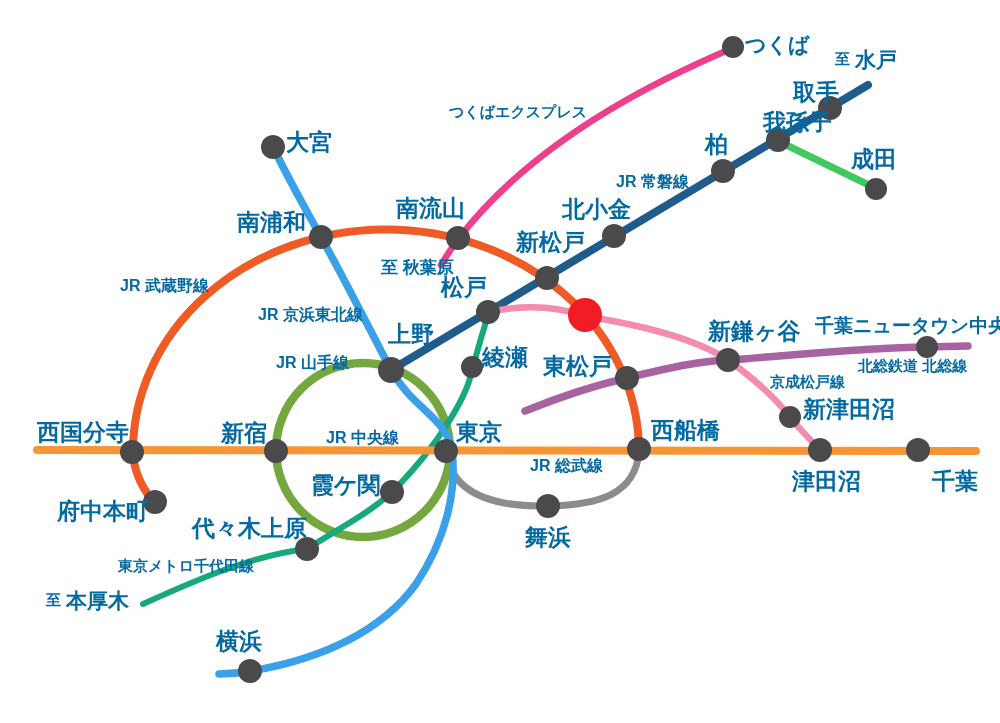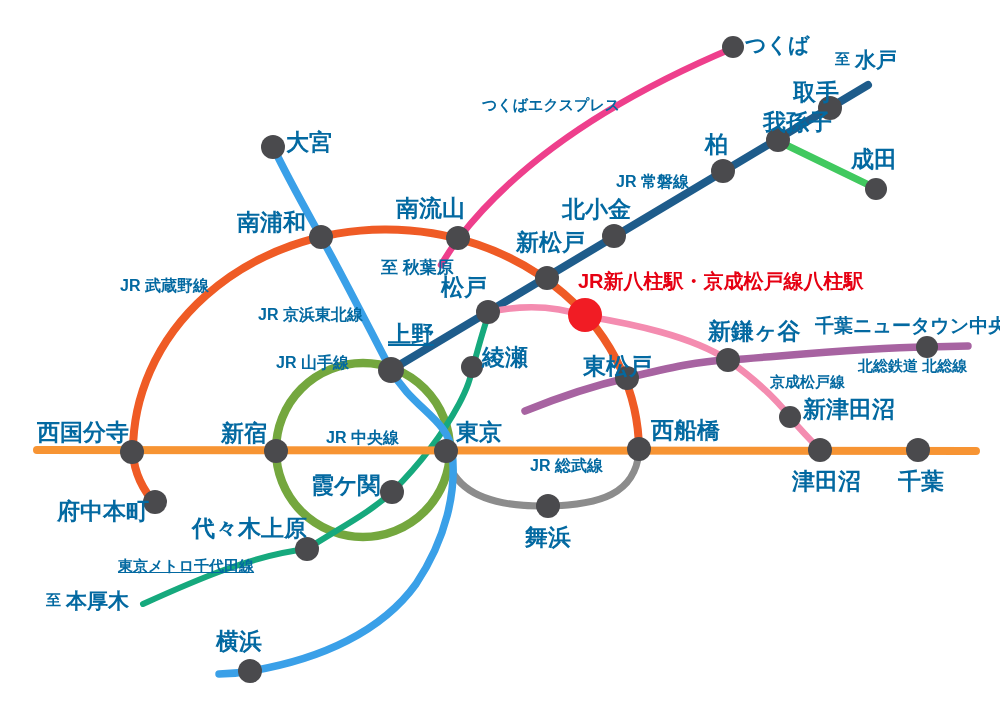--- a/index.html
+++ b/index.html
@@ -127,7 +127,7 @@
   <div class="lbl line-lbl" style="left:326px;top:430px;">JR 中央線</div>
   <div class="lbl line-lbl" style="left:530px;top:458px;">JR 総武線</div>
   <div class="lbl line-lbl" style="left:616px;top:174px;">JR 常磐線</div>
-  <div class="lbl line-lbl-sm" style="left:449px;top:97px;margin-left:33px;">つくばエクスプレス</div>
+  <div class="lbl line-lbl-sm" style="left:449px;top:104px;">つくばエクスプレス</div>
   <div class="lbl line-lbl-sm" style="left:118px;top:558px;text-decoration:underline;">東京メトロ千代田線</div>
   <div class="lbl line-lbl-sm" style="left:770px;top:374px;">京成松戸線</div>
   <div class="lbl line-lbl-sm" style="left:858px;top:358px;">北総鉄道 北総線</div>

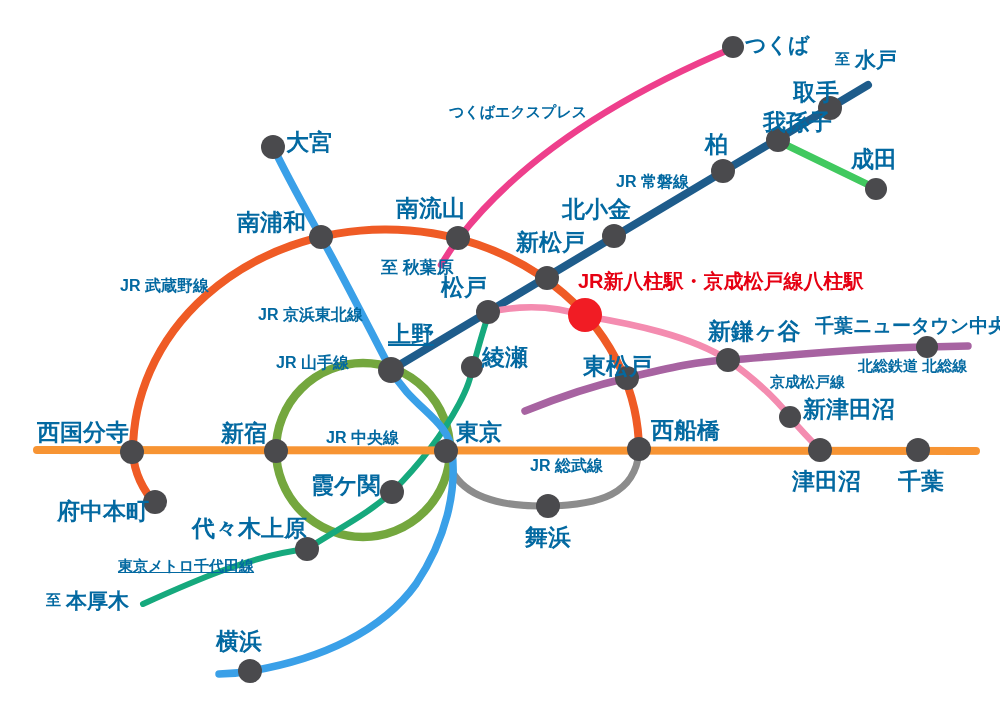--- a/index.html
+++ b/index.html
@@ -142,7 +142,6 @@
     <span class="to-prefix">至</span><span class="to-name">本厚木</span>
   </div>
 
-  <div class="lbl highlight-label" style="left:578px;top:271px;">JR新八柱駅・京成松戸線八柱駅</div>
 
 </div>
 

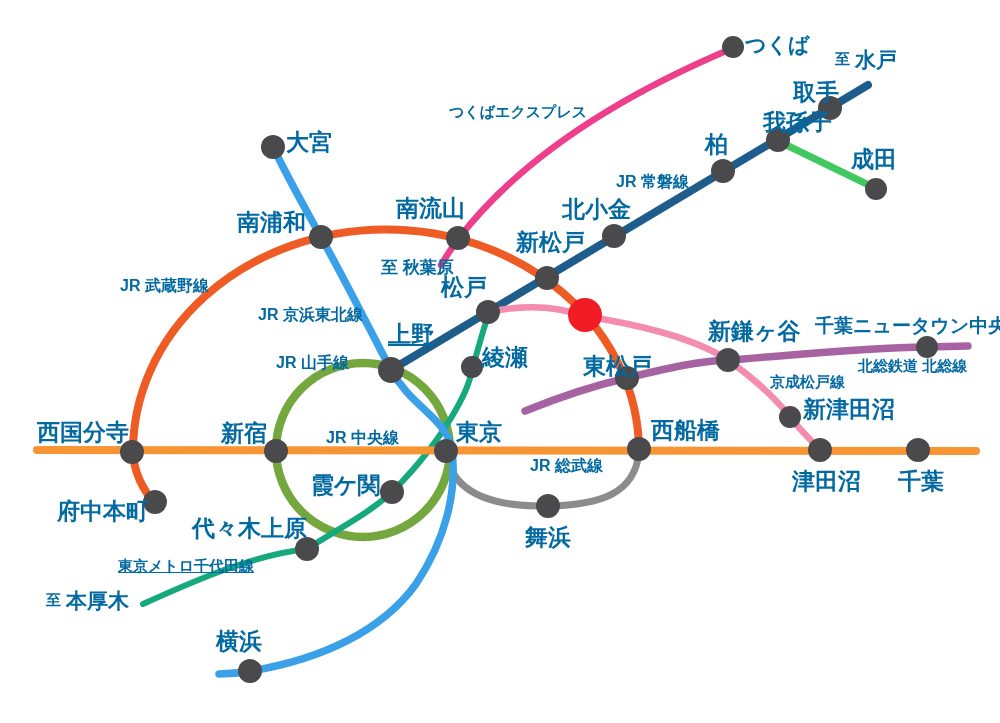--- a/index.html
+++ b/index.html
@@ -101,7 +101,7 @@
   <div class="lbl st" style="left:192px;top:517px;">代々木上原</div>
   <div class="lbl st" style="left:216px;top:630px;">横浜</div>
   <div class="lbl st" style="left:456px;top:421px;">東京</div>
-  <div class="lbl st" style="left:388px;top:323px;text-decoration:underline;">上野</div>
+  <div class="lbl st" style="left:388px;top:323px;">上野</div>
   <div class="lbl st" style="left:482px;top:346px;">綾瀬</div>
   <div class="lbl st" style="left:441px;top:276px;">松戸</div>
   <div class="lbl st" style="left:396px;top:197px;">南流山</div>

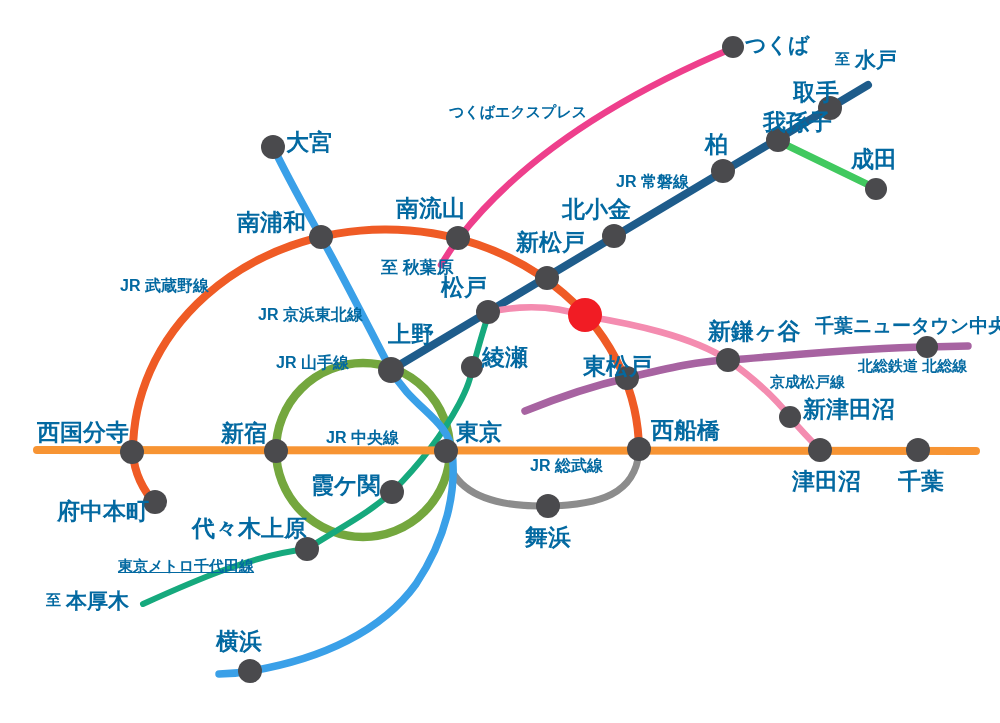--- a/index.html
+++ b/index.html
@@ -114,7 +114,7 @@
   <div class="lbl st" style="left:851px;top:148px;">成田</div>
   <div class="lbl st" style="left:525px;top:526px;">舞浜</div>
   <div class="lbl st" style="left:651px;top:419px;">西船橋</div>
-  <div class="lbl st" style="left:543px;top:355px;margin-left:40px;">東松戸</div>
+  <div class="lbl st" style="left:543px;top:355px;">東松戸</div>
   <div class="lbl st" style="left:708px;top:320px;">新鎌ヶ谷</div>
   <div class="lbl st-sm" style="left:815px;top:316px;">千葉ニュータウン中央駅</div>
   <div class="lbl st" style="left:803px;top:398px;">新津田沼</div>

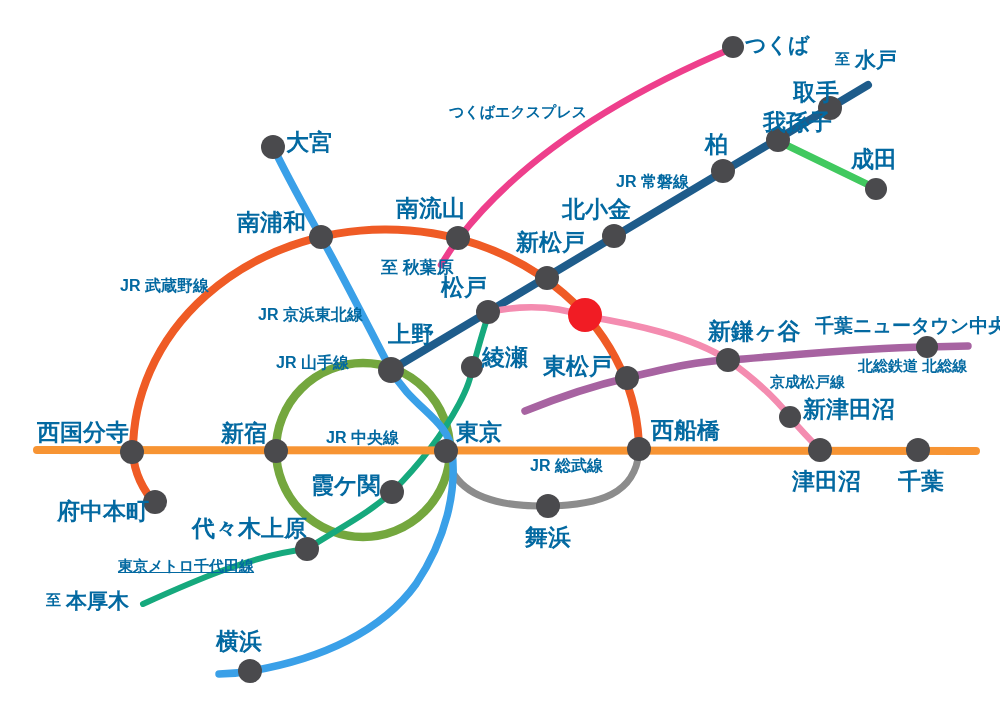--- a/index.html
+++ b/index.html
@@ -119,7 +119,7 @@
   <div class="lbl st-sm" style="left:815px;top:316px;">千葉ニュータウン中央駅</div>
   <div class="lbl st" style="left:803px;top:398px;">新津田沼</div>
   <div class="lbl st" style="left:785px;top:470px;margin-left:7px;">津田沼</div>
-  <div class="lbl st" style="left:898px;top:470px;">千葉</div>
+  <div class="lbl st" style="left:932px;top:470px;">千葉</div>
 
   <div class="lbl line-lbl" style="left:120px;top:278px;">JR 武蔵野線</div>
   <div class="lbl line-lbl" style="left:258px;top:307px;">JR 京浜東北線</div>

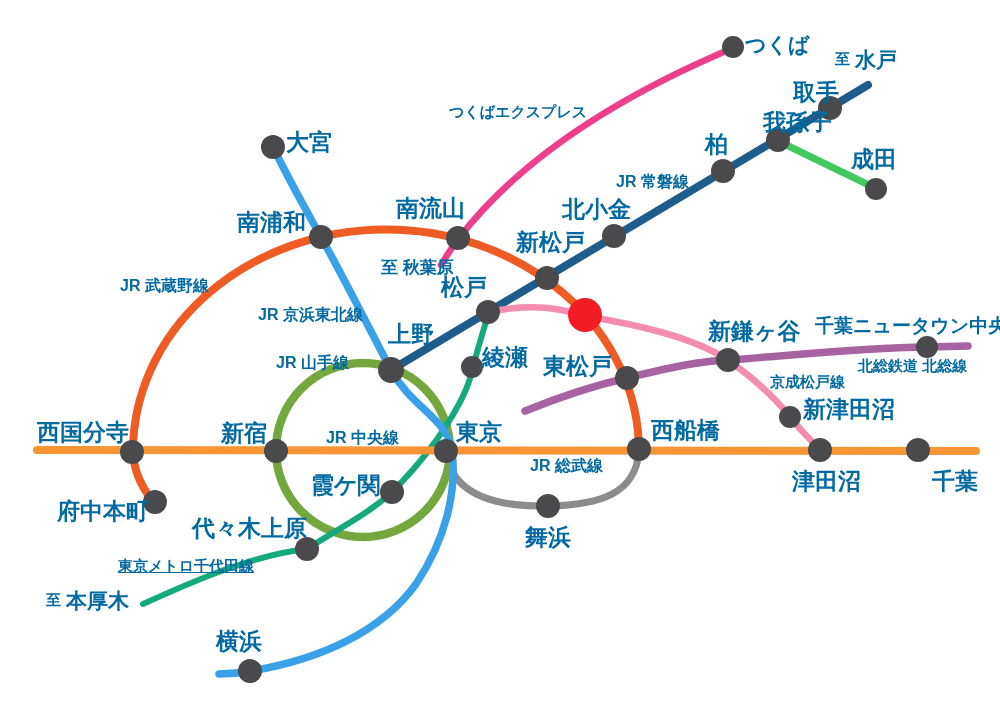--- a/index.html
+++ b/index.html
@@ -128,7 +128,7 @@
   <div class="lbl line-lbl" style="left:530px;top:458px;">JR 総武線</div>
   <div class="lbl line-lbl" style="left:616px;top:174px;">JR 常磐線</div>
   <div class="lbl line-lbl-sm" style="left:449px;top:104px;">つくばエクスプレス</div>
-  <div class="lbl line-lbl-sm" style="left:118px;top:558px;text-decoration:underline;">東京メトロ千代田線</div>
+  <div class="lbl line-lbl-sm" style="left:118px;top:558px;">東京メトロ千代田線</div>
   <div class="lbl line-lbl-sm" style="left:770px;top:374px;">京成松戸線</div>
   <div class="lbl line-lbl-sm" style="left:858px;top:358px;">北総鉄道 北総線</div>
 

